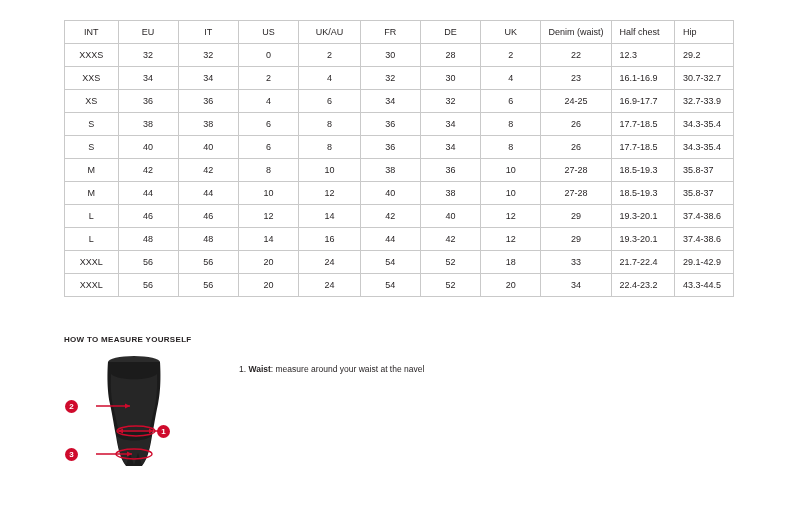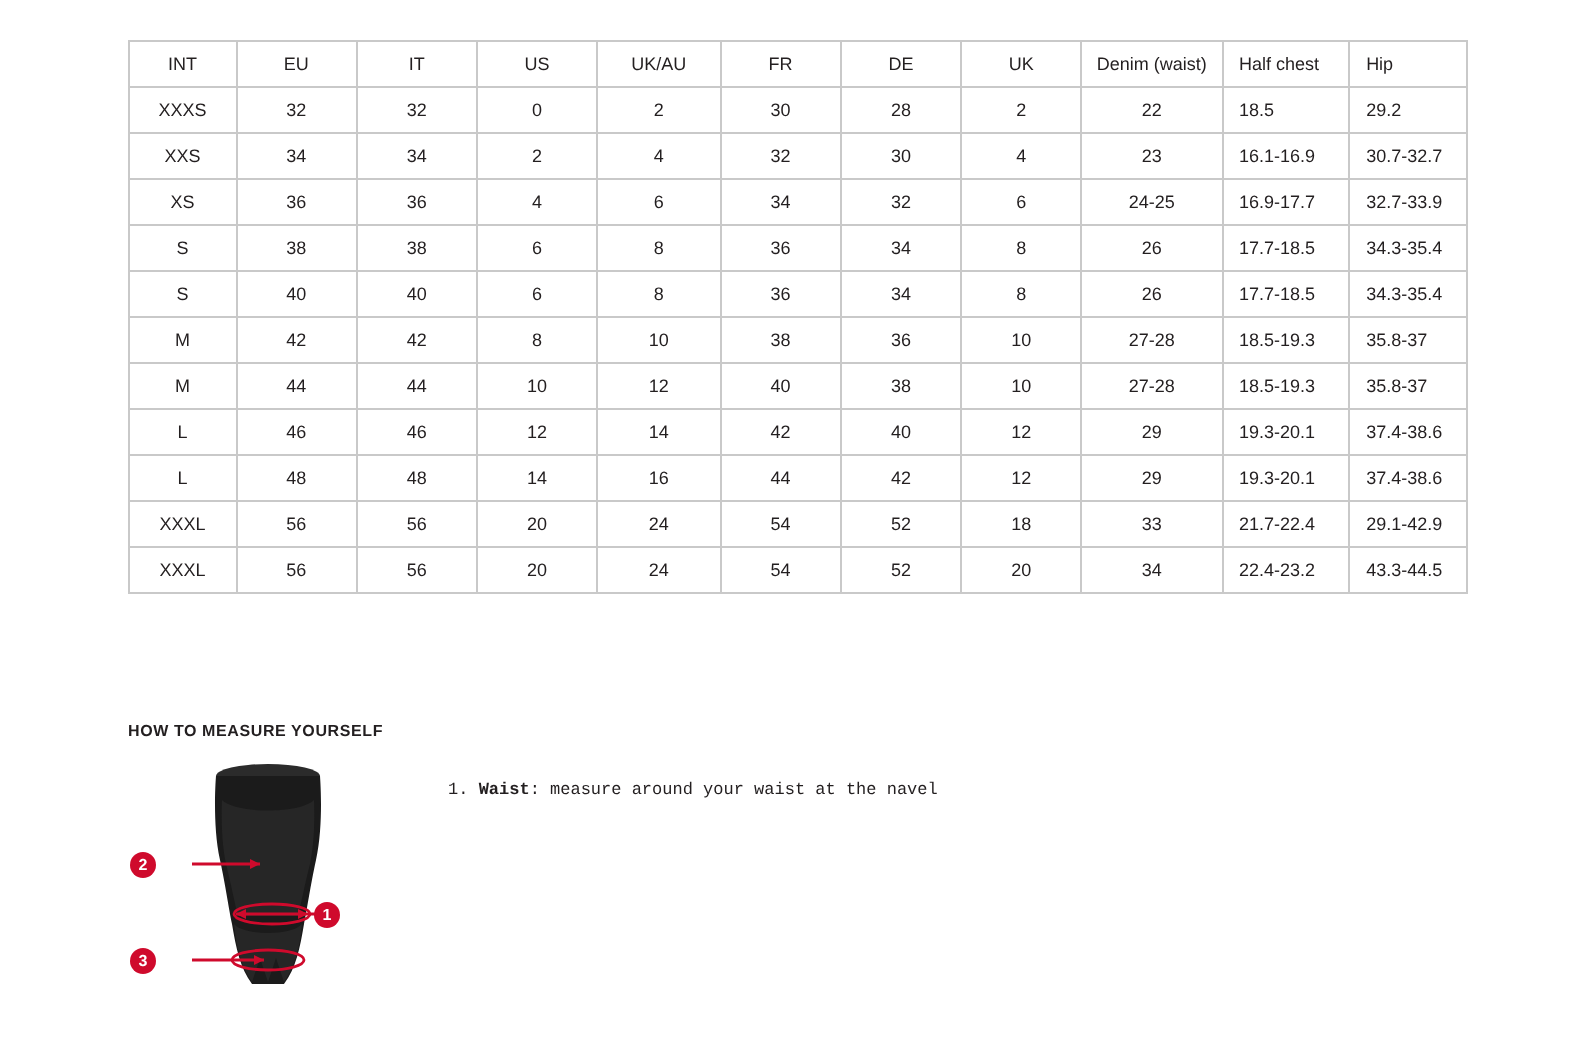--- a/index.html
+++ b/index.html
@@ -150,7 +150,7 @@
         <td>28</td>
         <td>2</td>
         <td>22</td>
-        <td class="la">18.5</td>
+        <td class="la">12.3</td>
         <td class="la">29.2</td>
       </tr>
       <tr>

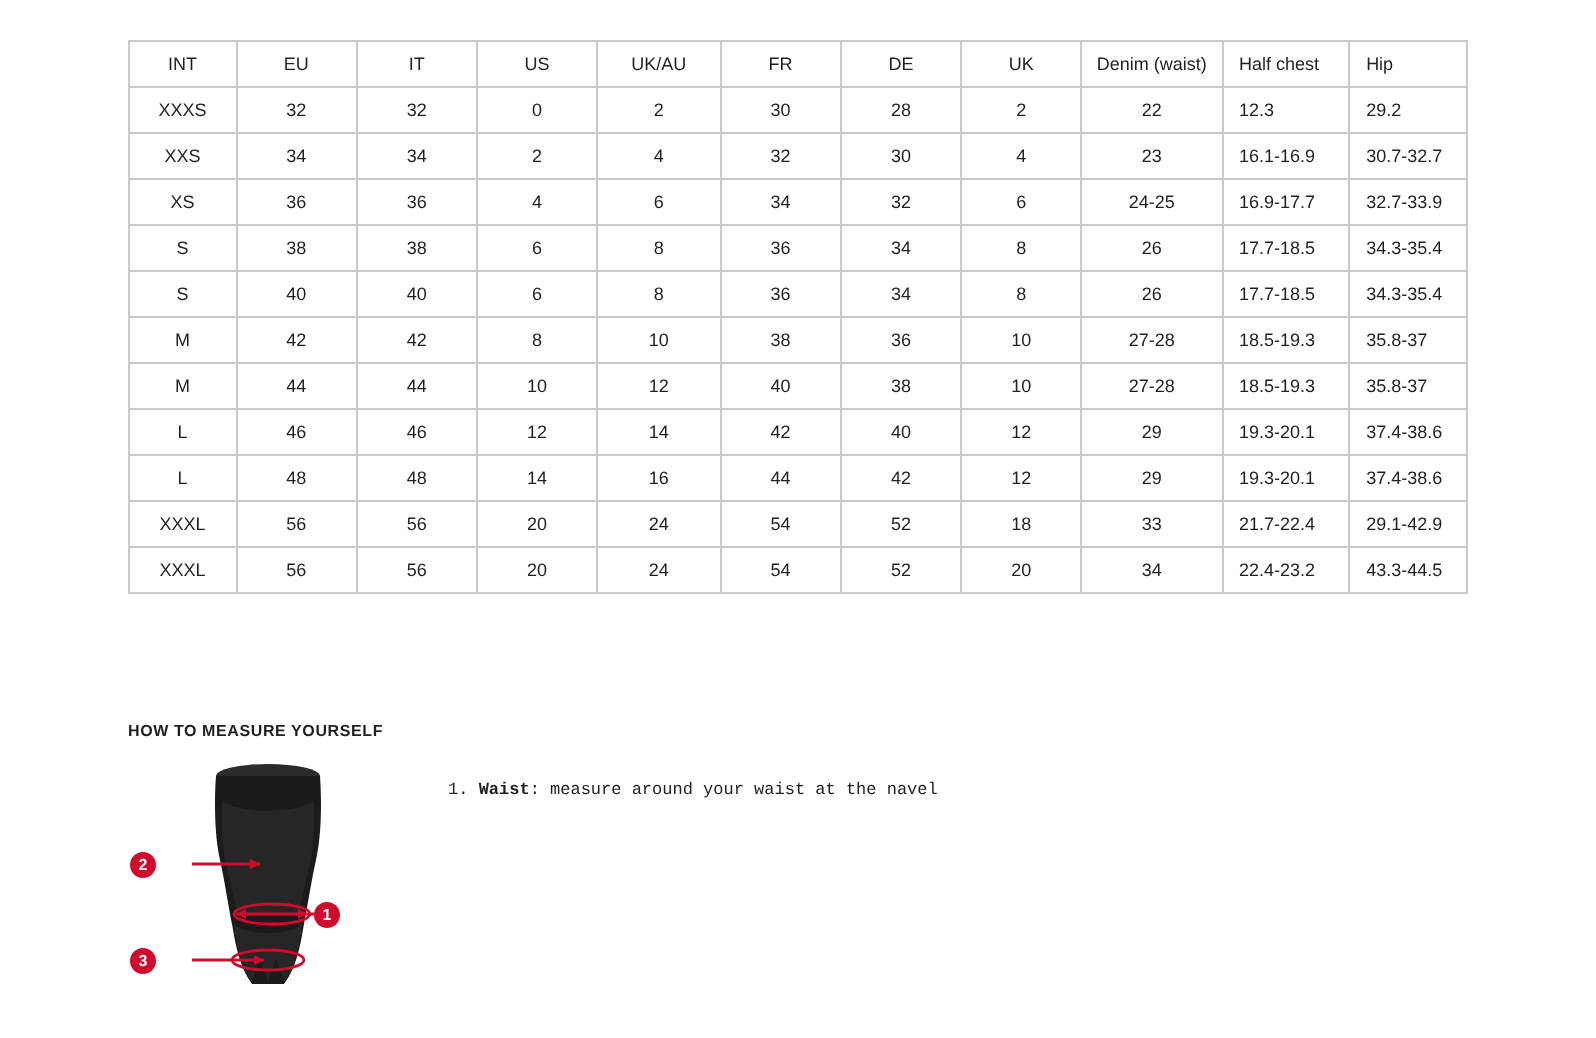--- a/index.html
+++ b/index.html
@@ -57,7 +57,7 @@
   #measure-section {
     position: absolute;
     left: 64px;
-    top: 361px;
+    top: 335px;
     width: 680px;
   }
   #measure-title {

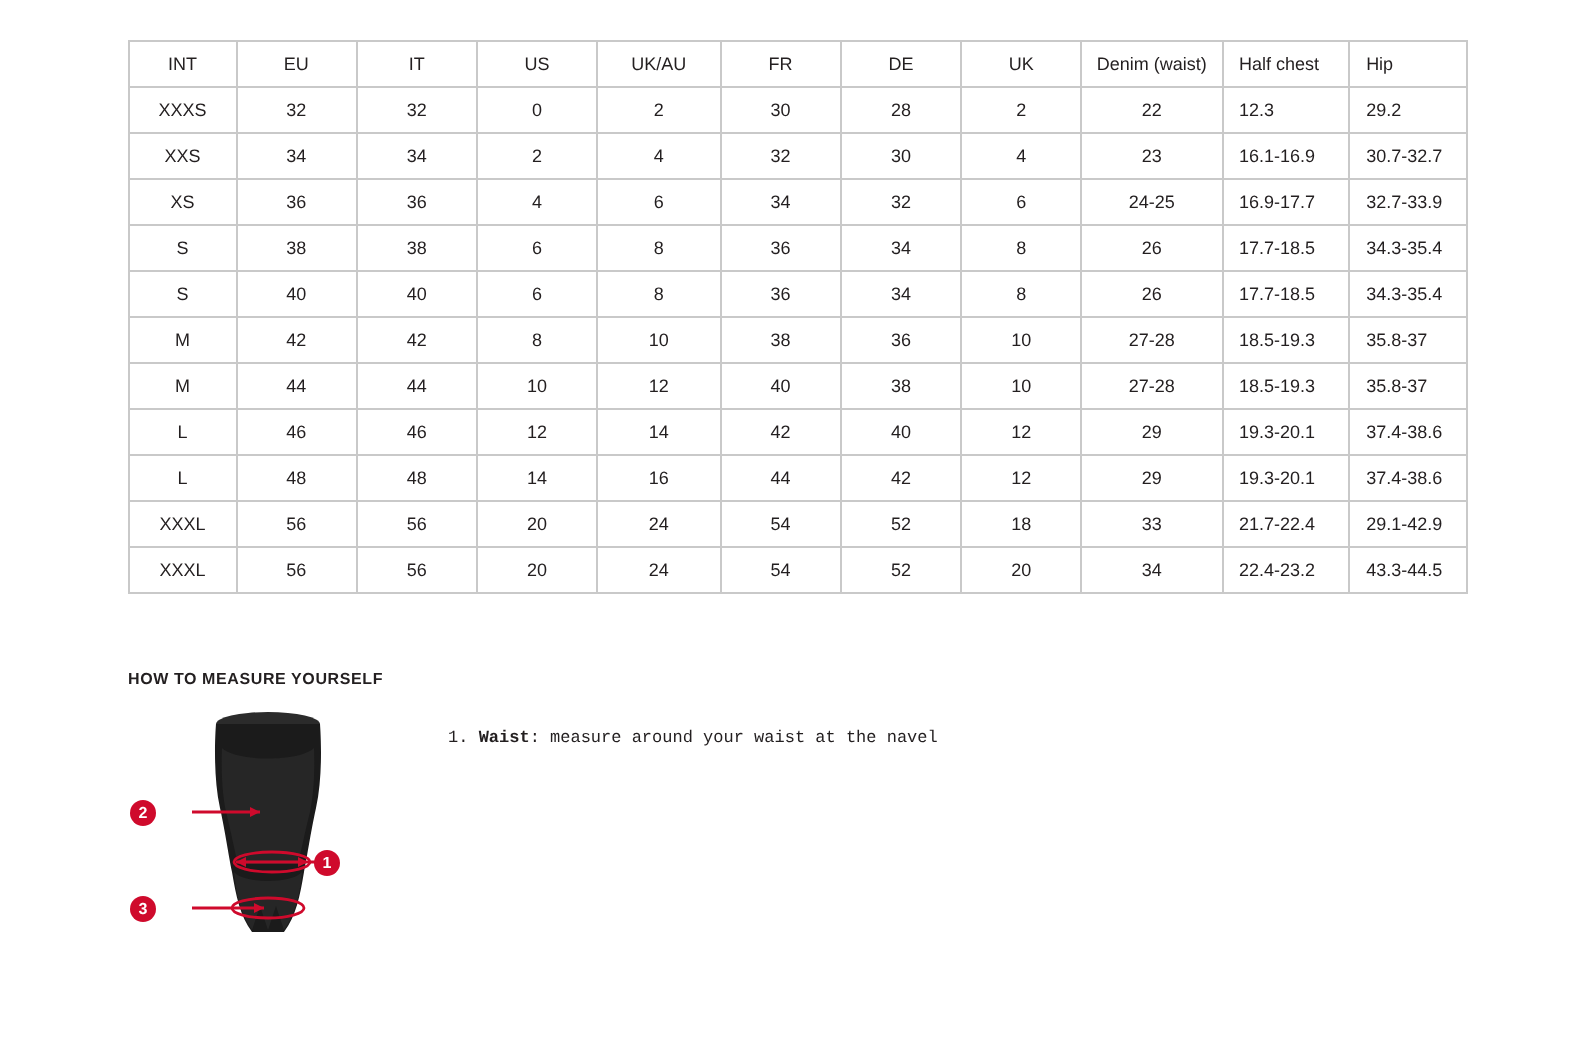--- a/index.html
+++ b/index.html
@@ -78,9 +78,8 @@
     flex: 0 0 120px;
   }
   .notes {
-    margin-left: 40px;
+    margin-left: 55px;
     padding-top: 12px;
-    font-family: Liberation Mono, monospace;
   }
   .note {
     font-size: 8.5px;

